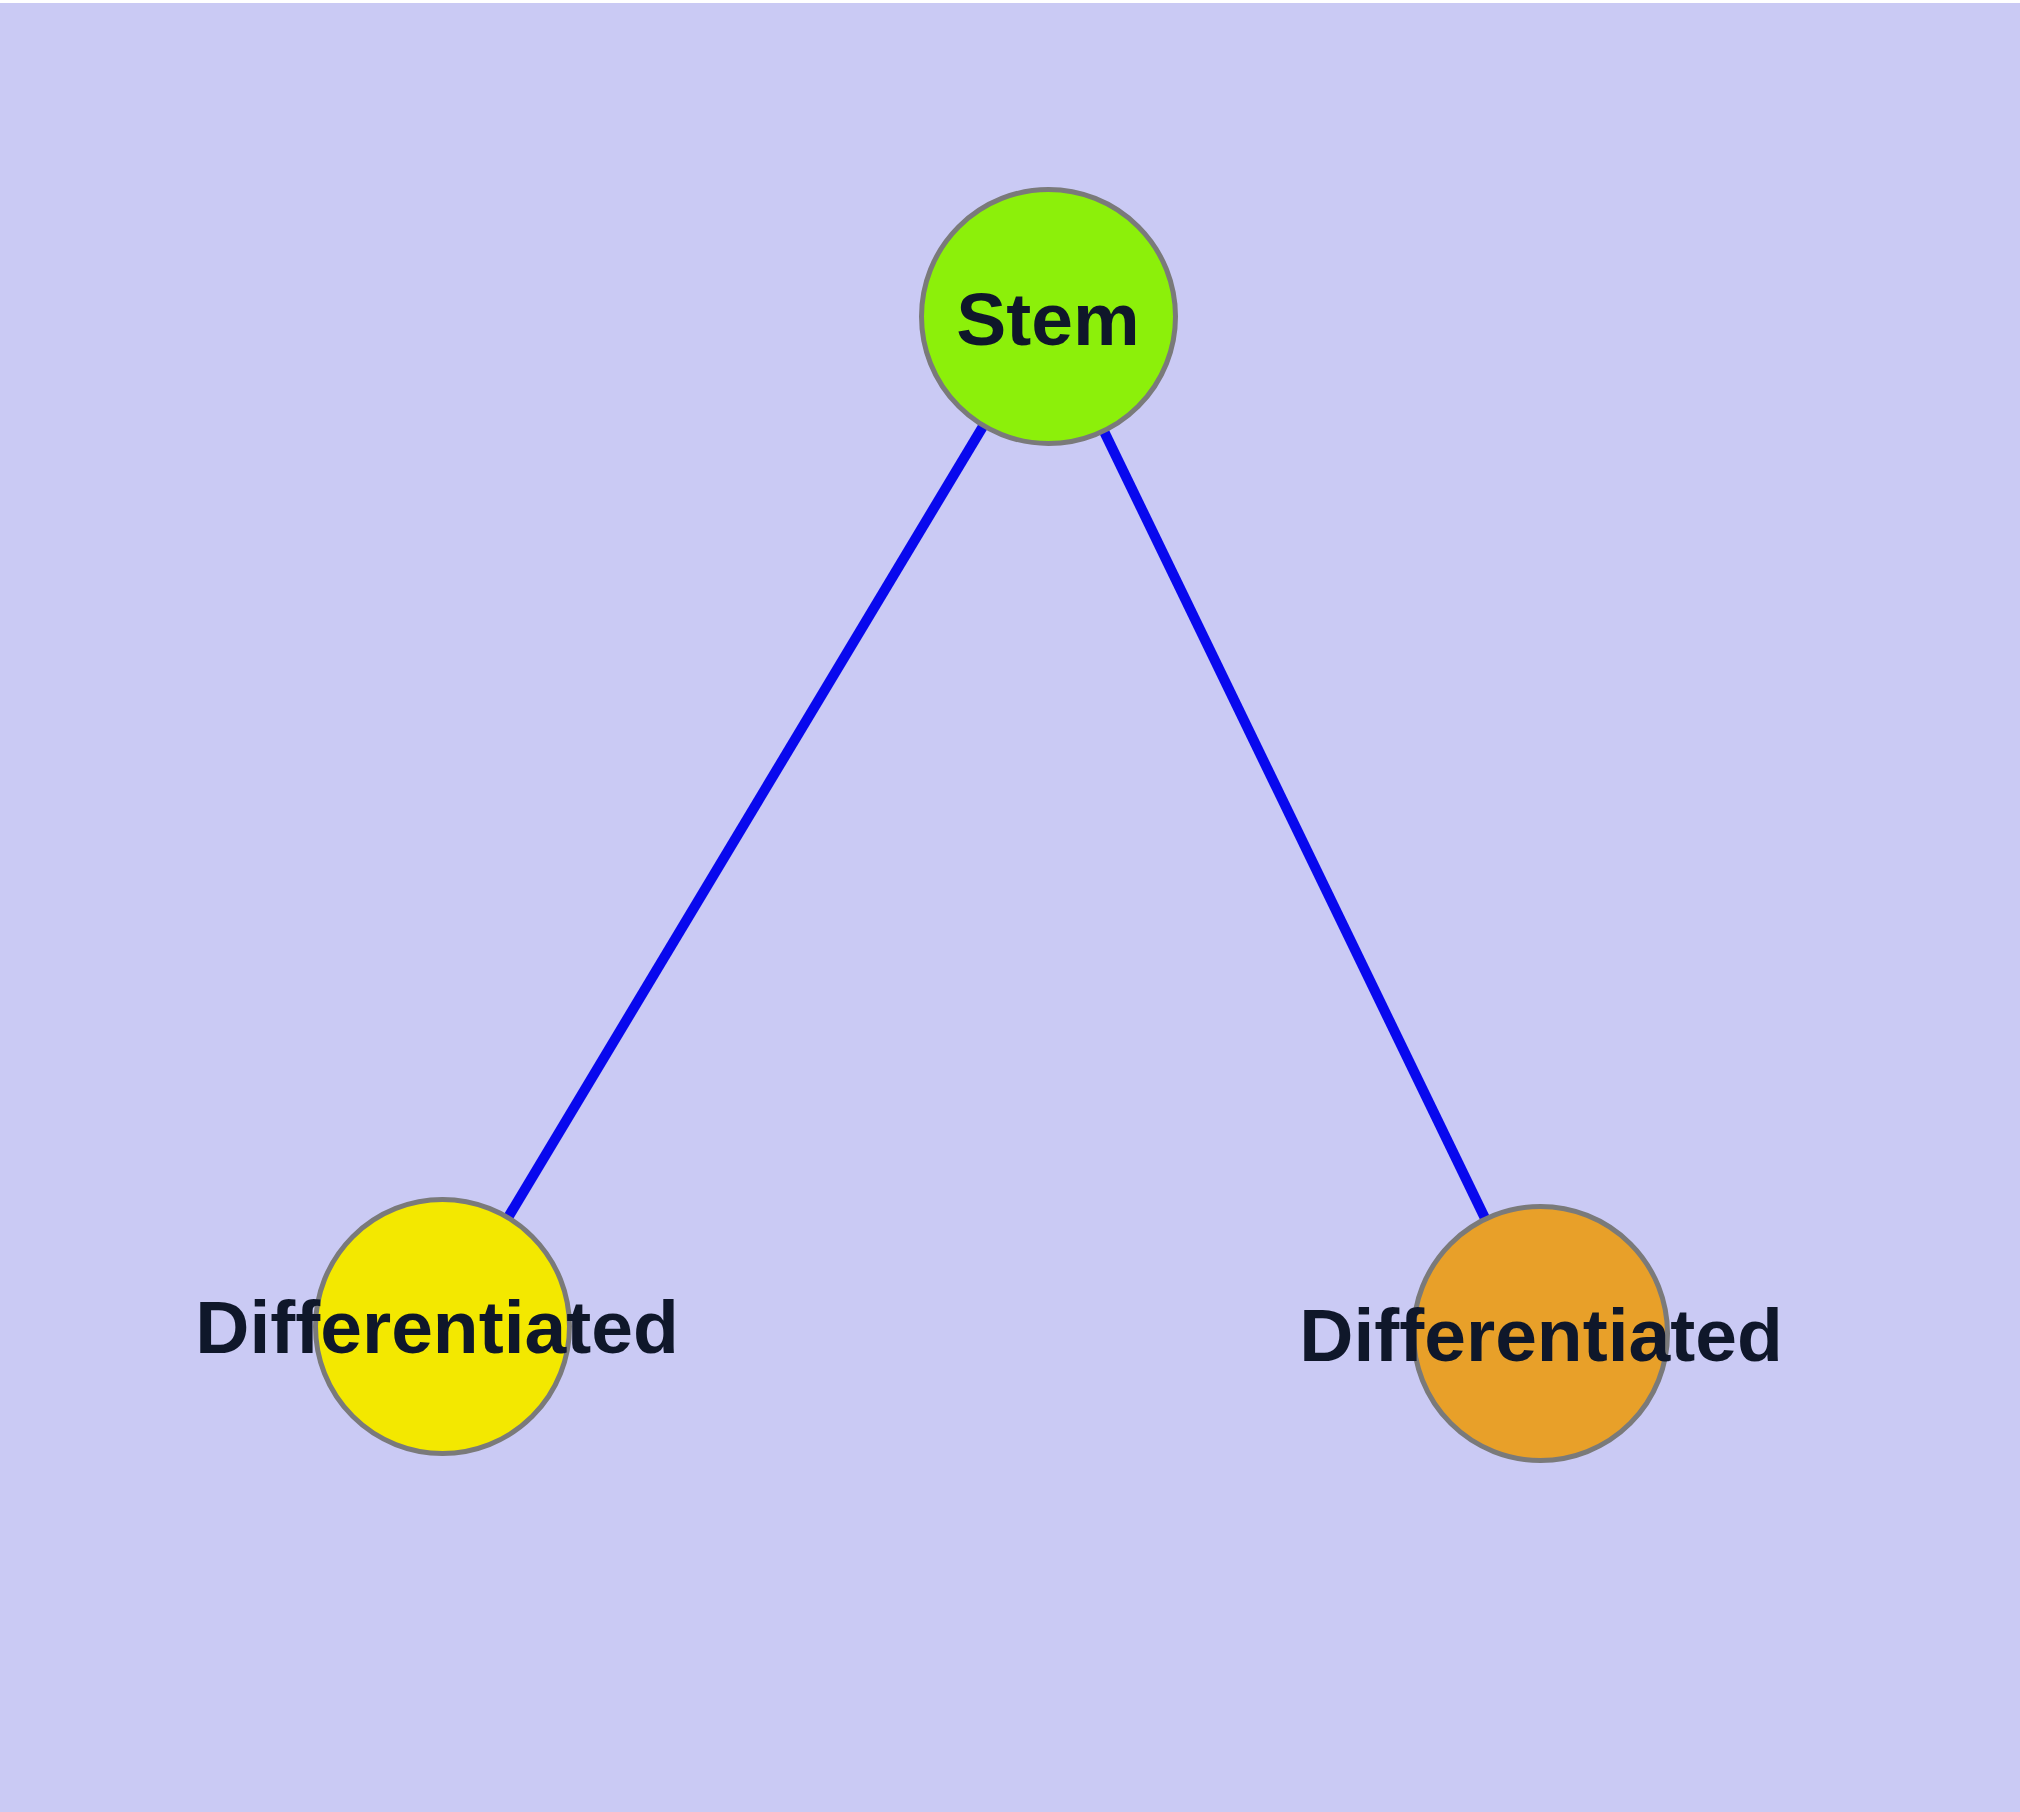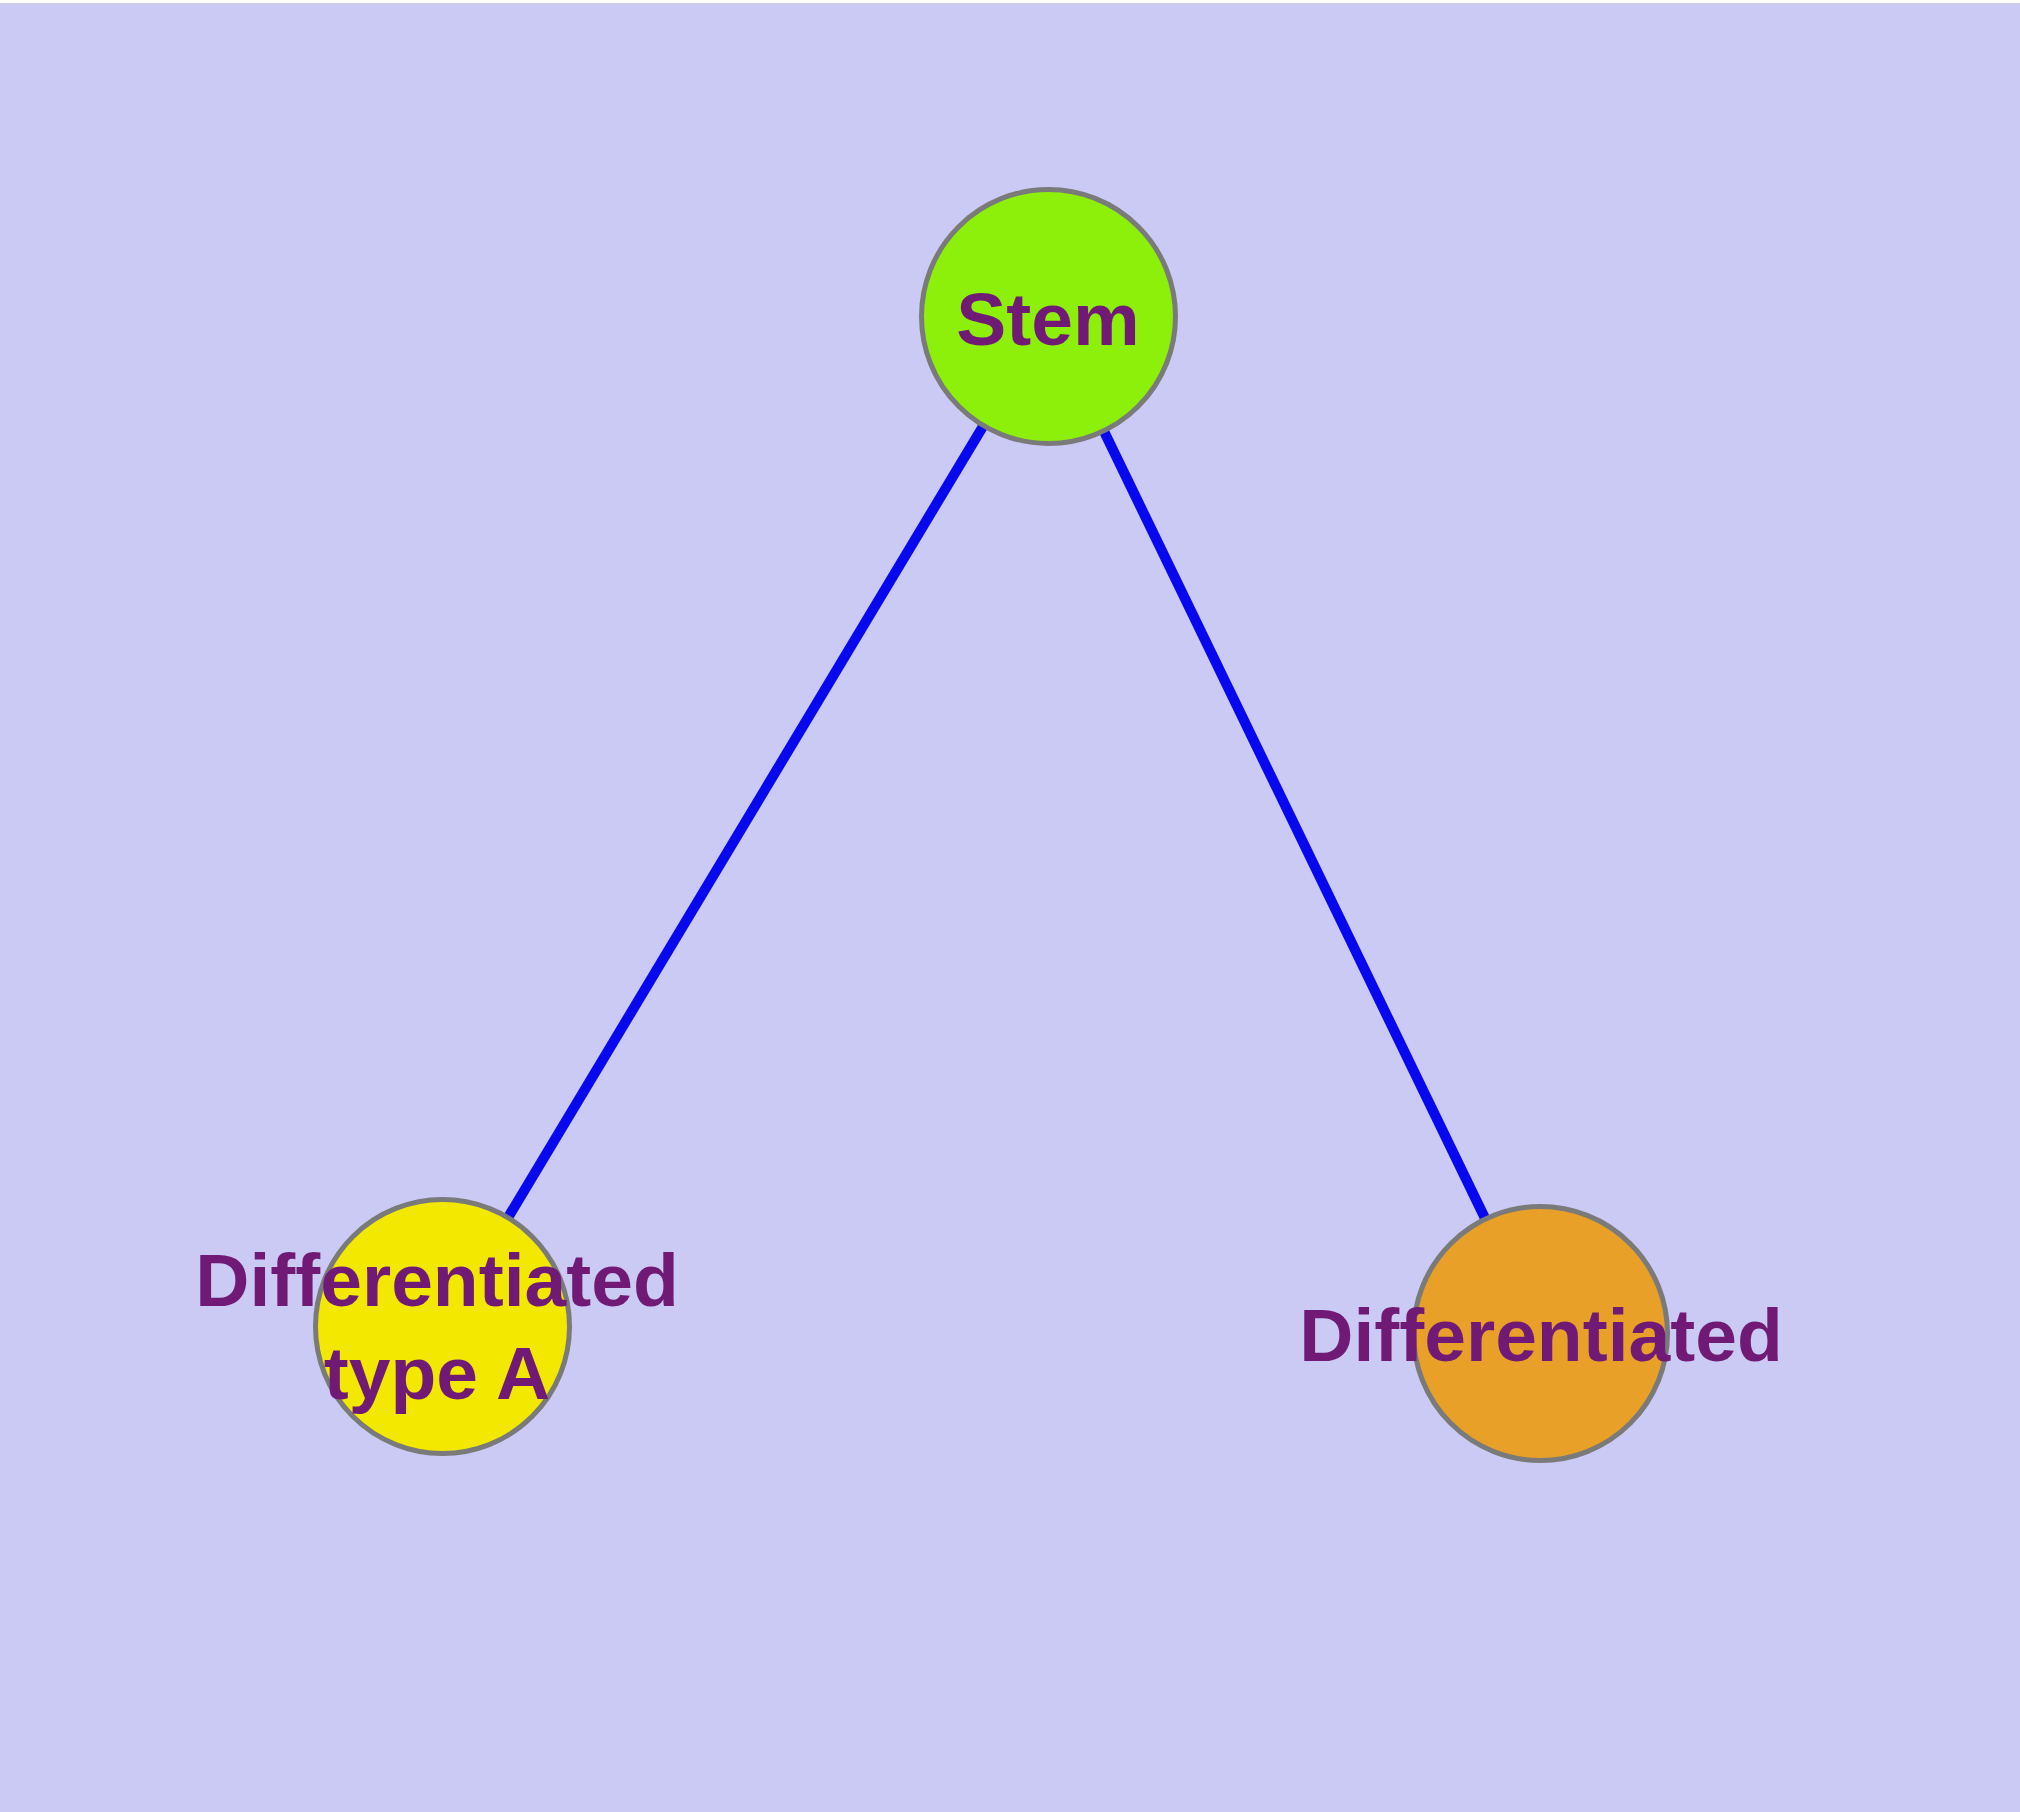--- a/index.html
+++ b/index.html
@@ -48,7 +48,7 @@
     position: absolute;
     transform: translate(-50%, -50%);
     text-align: center;
-    color: #701a75;
+    color: #0f172a;
     font-weight: bold;
     font-size: 75px;
     line-height: 93px;

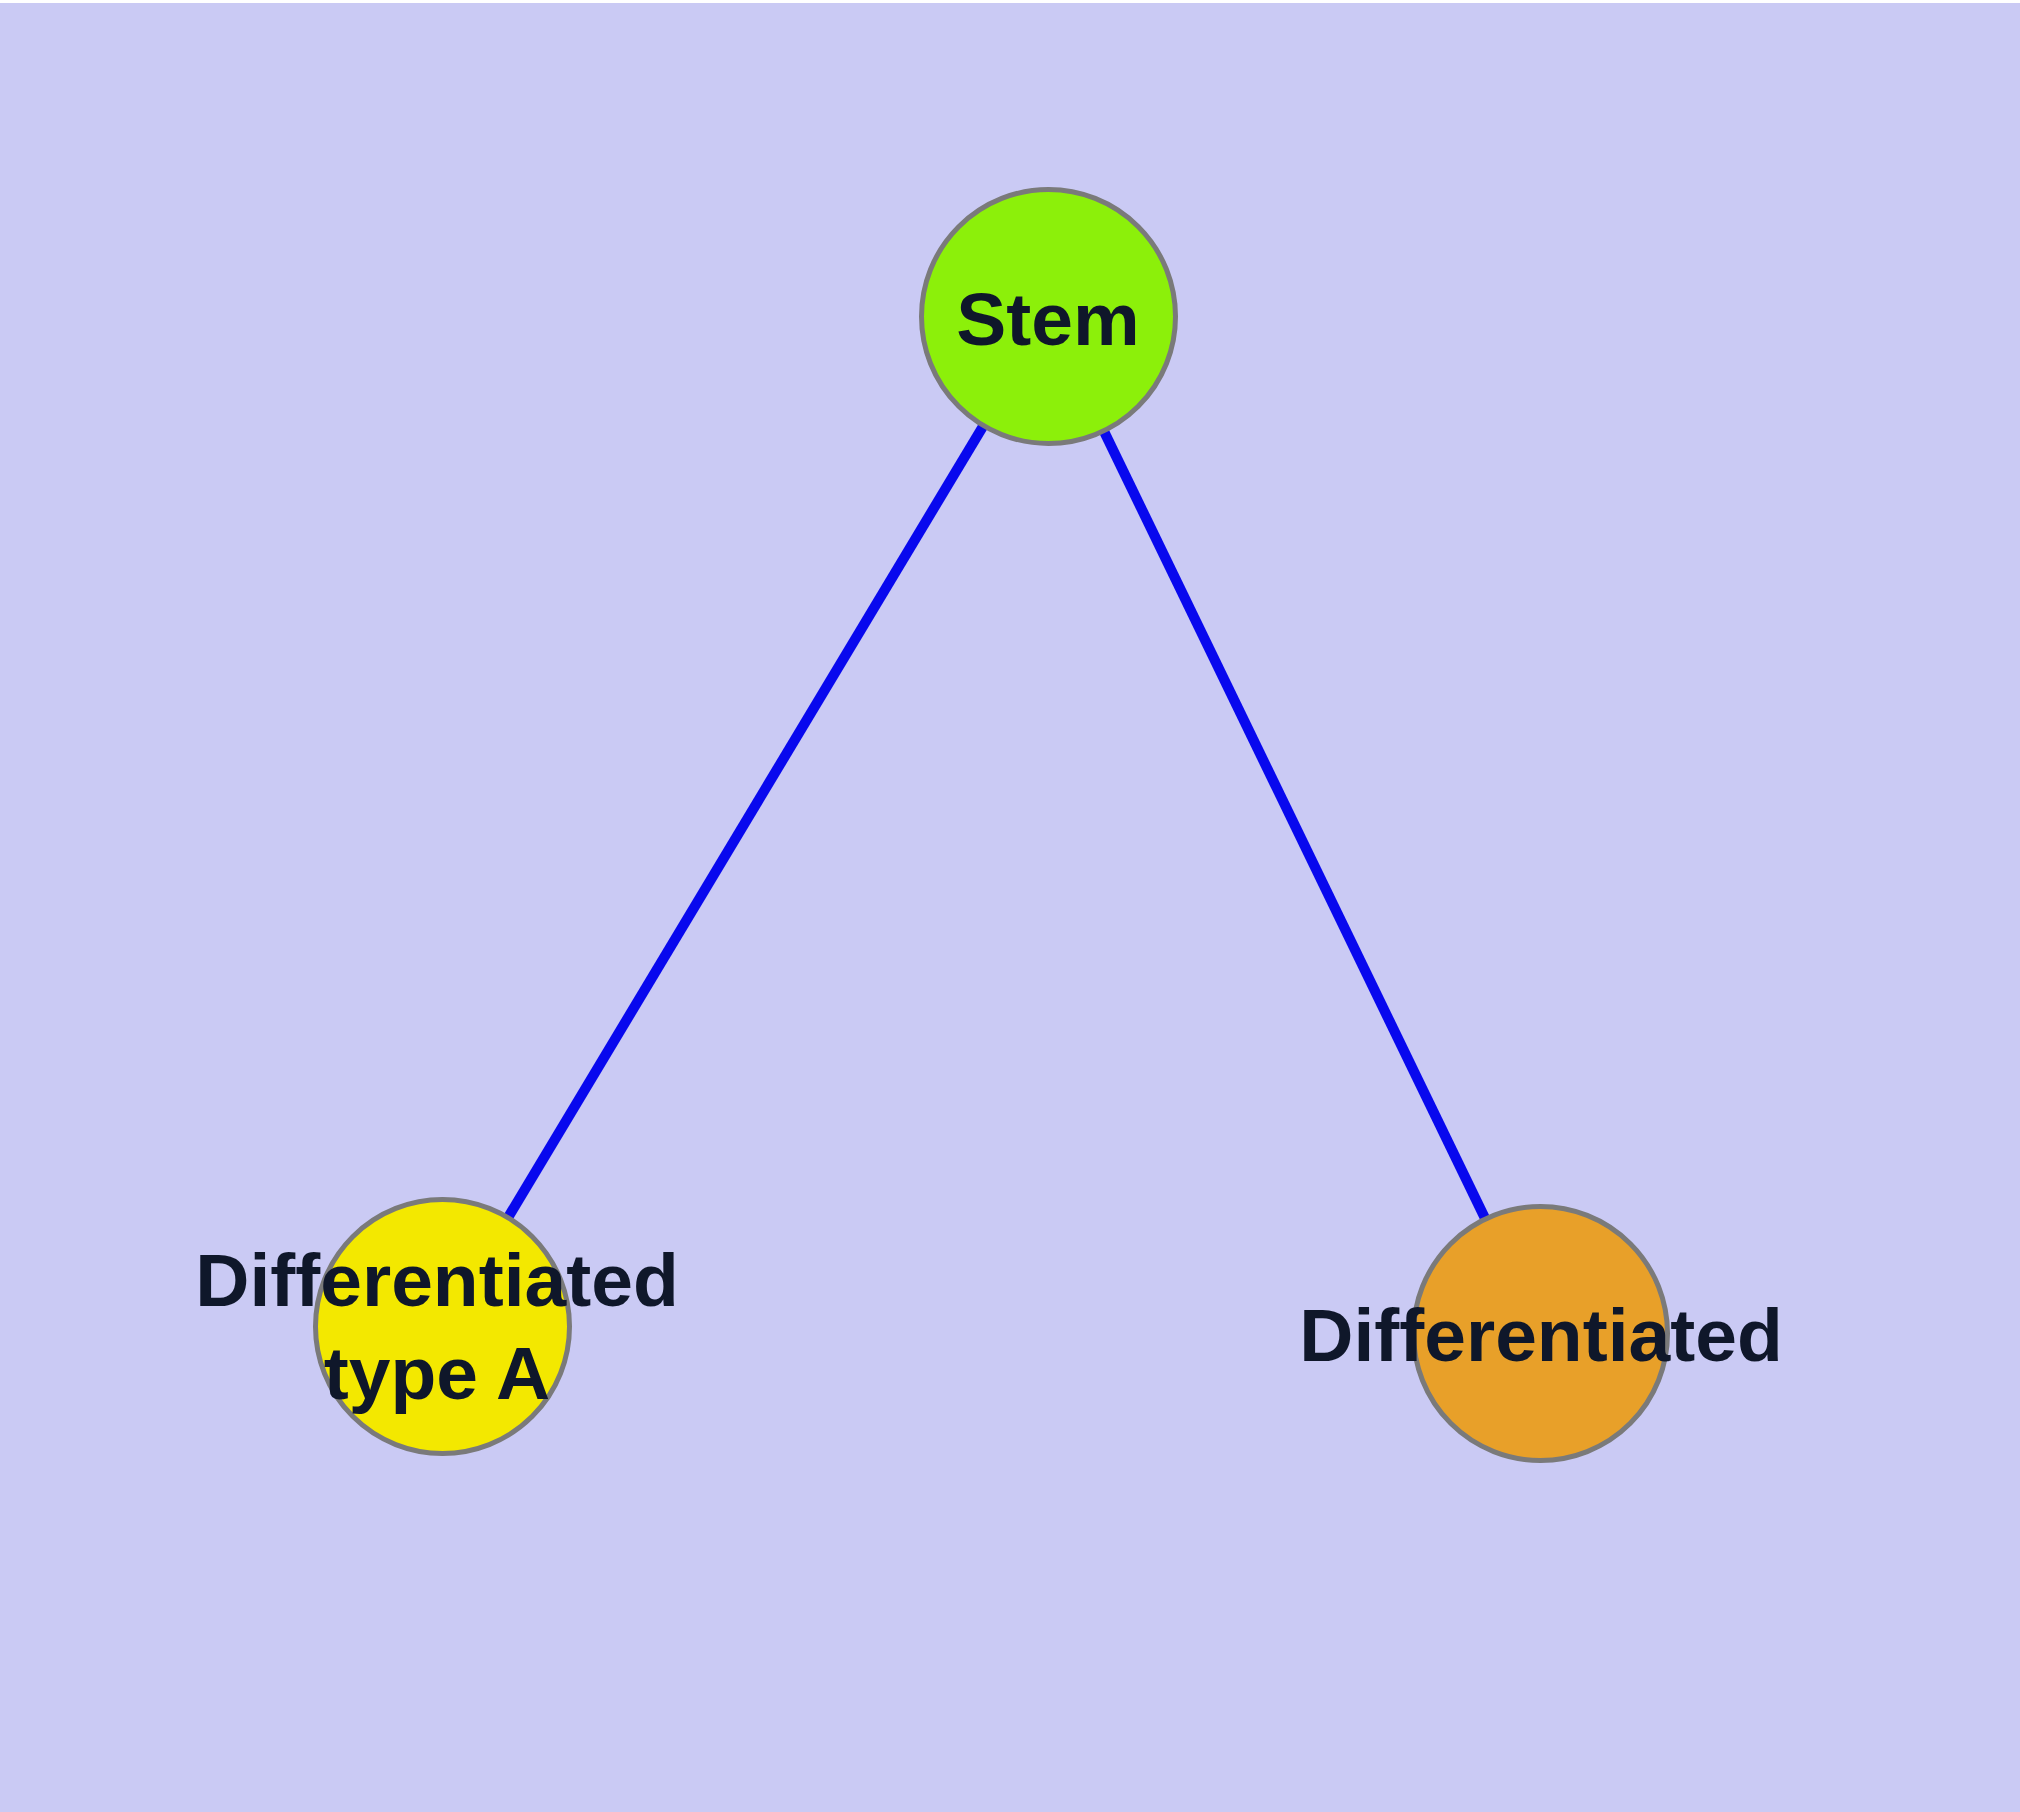--- a/index.html
+++ b/index.html
@@ -78,7 +78,6 @@
 
   <div class="node-label label-type-a">
     <div>Differentiated</div>
-    <div>type A</div>
   </div>
 
   <div class="node-label label-type-b">

